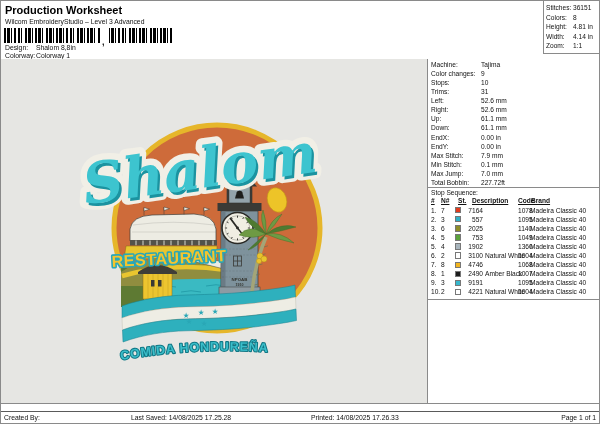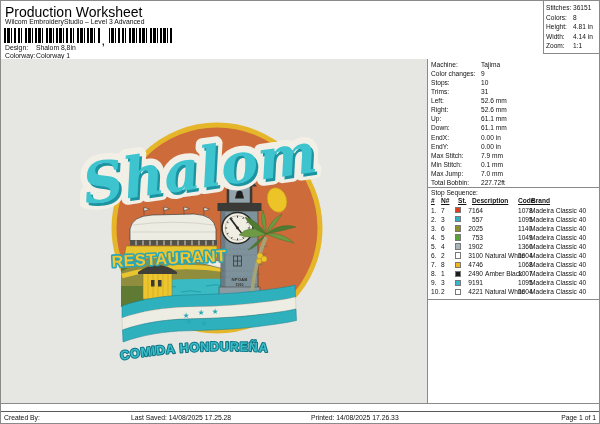--- a/index.html
+++ b/index.html
@@ -8,7 +8,7 @@
 
   
   .header{position:absolute;left:0;top:0;right:0;height:58px;border-bottom:1px solid #8a8a8a;background:#fff;}
-  .title{position:absolute;left:4px;top:3px;font-size:14px;font-weight:normal;color:#000;white-space:nowrap;}
+  .title{position:absolute;left:4px;top:3px;font-size:11px;font-weight:bold;color:#000;white-space:nowrap;}
   .subtitle{position:absolute;left:4px;top:17px;font-size:6.8px;white-space:nowrap;}
   .barcode{position:absolute;left:3px;top:27px;width:168px;height:15px;
            background:repeating-linear-gradient(90deg,#000 0 2px,#fff 2px 3.2px,#000 3.2px 6px,#fff 6px 7px,#000 7px 8px,#fff 8px 10.4px);}

